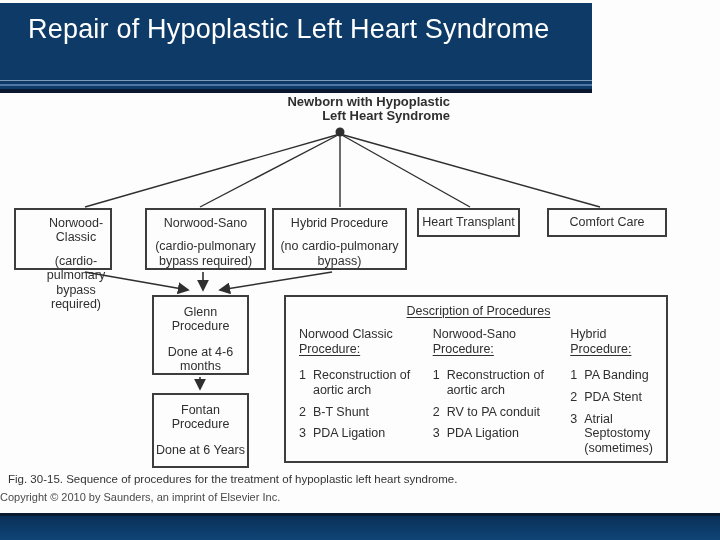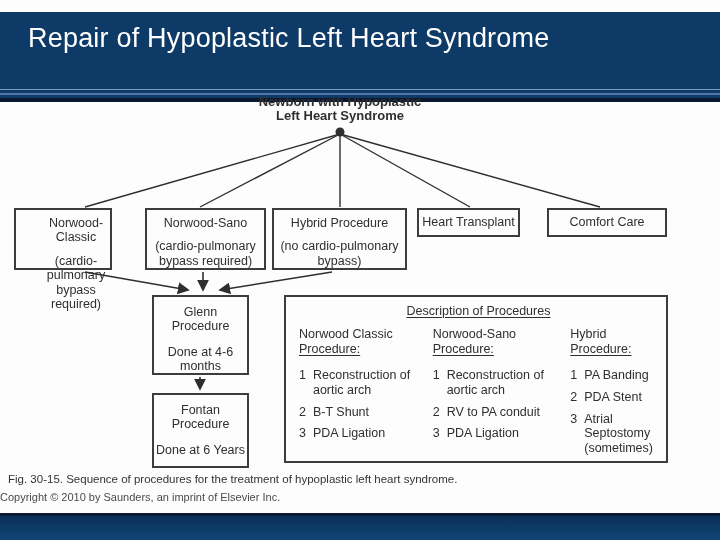--- a/index.html
+++ b/index.html
@@ -9,7 +9,7 @@
     font-family:"Liberation Sans", sans-serif;
   }
   
-  .header { position:absolute; left:0; top:12px; width:720px; height:90px; background:#0d3a66; }
+  .header { position:absolute; left:0; top:3px; width:592px; height:90px; background:#0d3a66; }
   .header .rule-a { position:absolute; top:77px; left:0; right:0; height:1px; background:#7d9cba; }
   .header .rule-b { position:absolute; top:81px; left:0; right:0; height:2px; background:#4f79a4; }
   .header .band   { position:absolute; bottom:0; left:0; right:0; height:4px; background:#0b1930; }

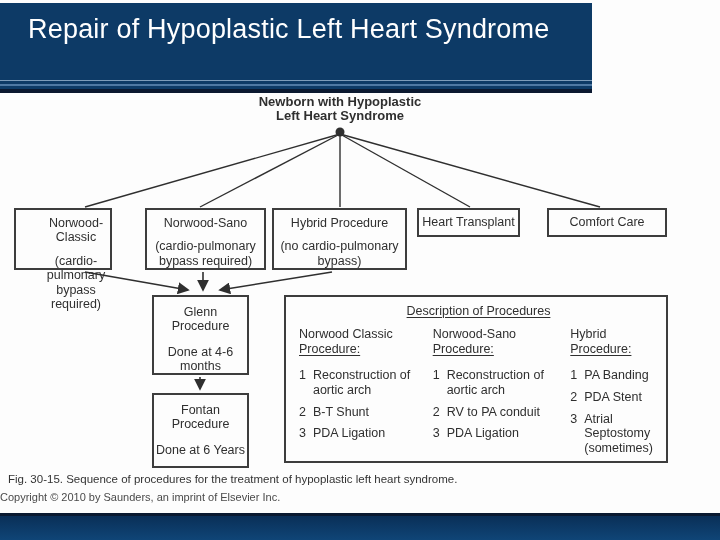--- a/index.html
+++ b/index.html
@@ -22,7 +22,7 @@
   .figure svg.wires { position:absolute; left:0; top:0; z-index:1; }
   .root-label {
     position:absolute; left:230px; top:5px; width:220px; z-index:2;
-    text-align:center; font-size:13px; font-weight:700; line-height:1.1;
+    text-align:right; font-size:13px; font-weight:700; line-height:1.1;
   }
   .fbox {
     position:absolute; z-index:2; box-sizing:border-box;

